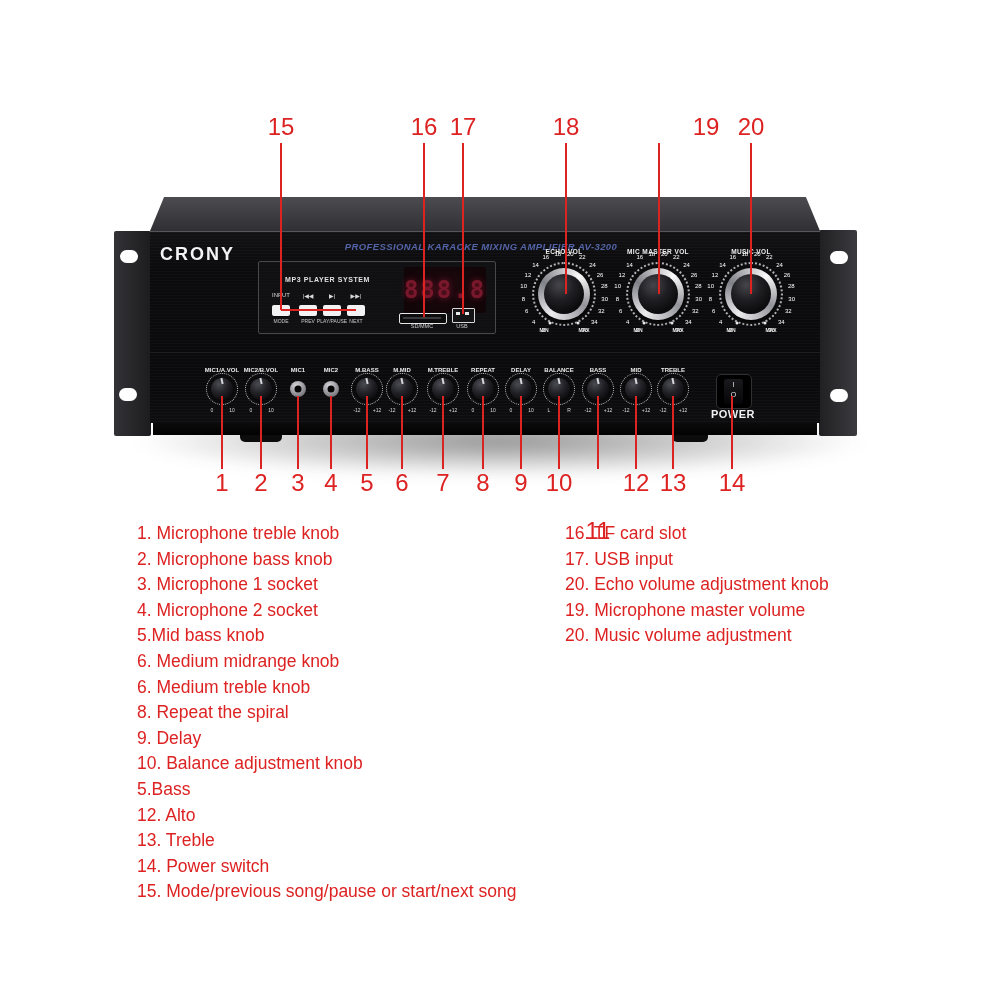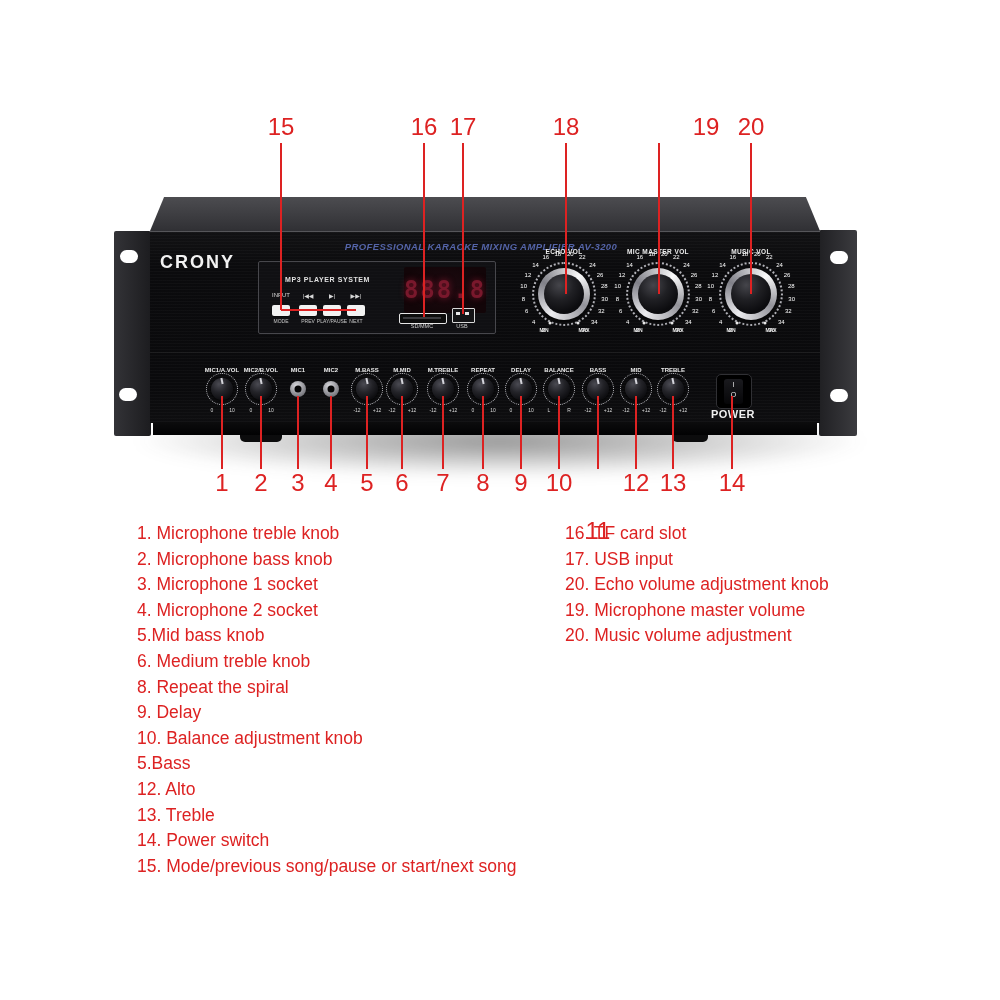--- a/index.html
+++ b/index.html
@@ -27,7 +27,7 @@
   
   .panel-title{position:absolute;left:258px;top:241px;width:446px;text-align:center;z-index:3;
           color:#5464a8;font-size:9.5px;font-weight:bold;font-style:italic;letter-spacing:.4px;white-space:nowrap;}
-  .brand{position:absolute;left:160px;top:252px;color:#f3f3f3;font-size:18px;font-weight:bold;
+  .brand{position:absolute;left:160px;top:244px;color:#f3f3f3;font-size:18px;font-weight:bold;
           letter-spacing:2px;z-index:3;}
   .mp3-box{position:absolute;left:258px;top:261px;width:236px;height:71px;z-index:3;
           border:1px solid #47474c;border-radius:2px;background:rgba(22,22,26,.55);}

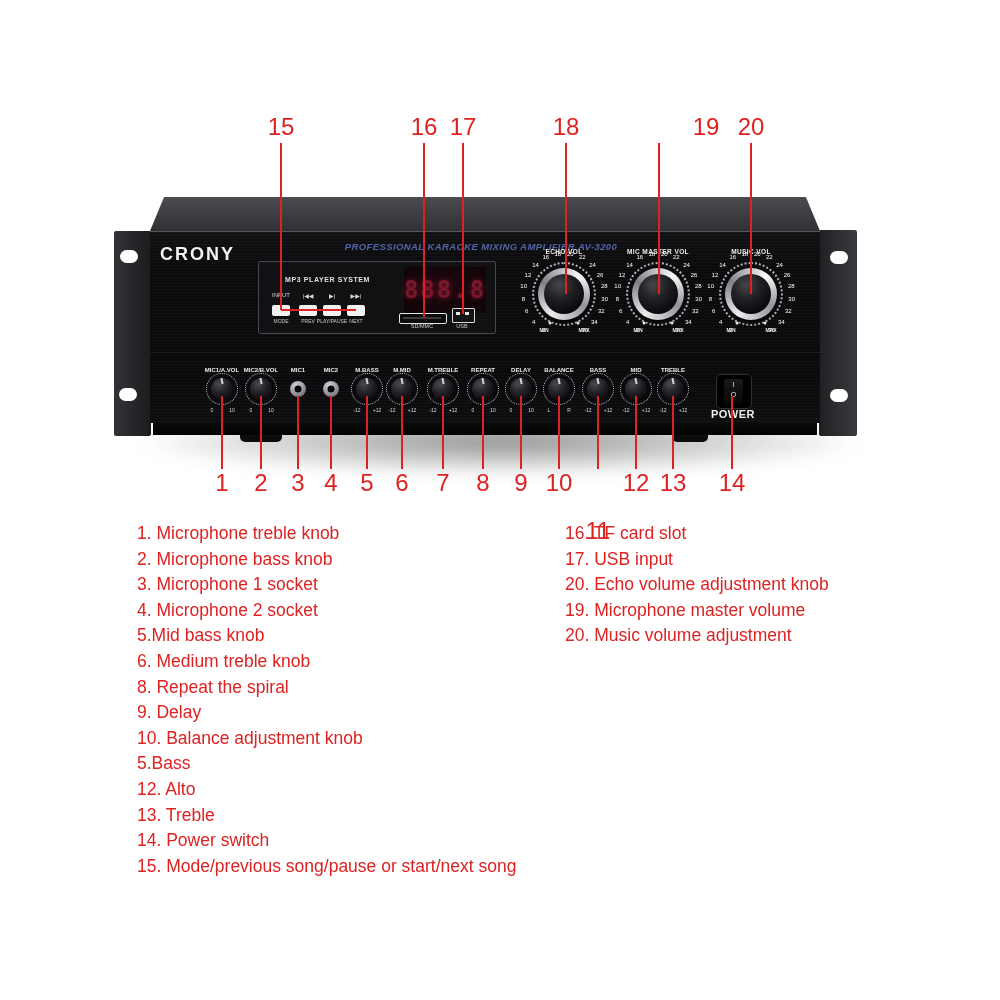--- a/index.html
+++ b/index.html
@@ -392,6 +392,7 @@
       <div class="legend-item">3. Microphone 1 socket</div>
       <div class="legend-item">4. Microphone 2 socket</div>
       <div class="legend-item">5.Mid bass knob</div>
+      <div class="legend-item">6. Medium midrange knob</div>
       <div class="legend-item">6. Medium treble knob</div>
       <div class="legend-item">8. Repeat the spiral</div>
       <div class="legend-item">9. Delay</div>

